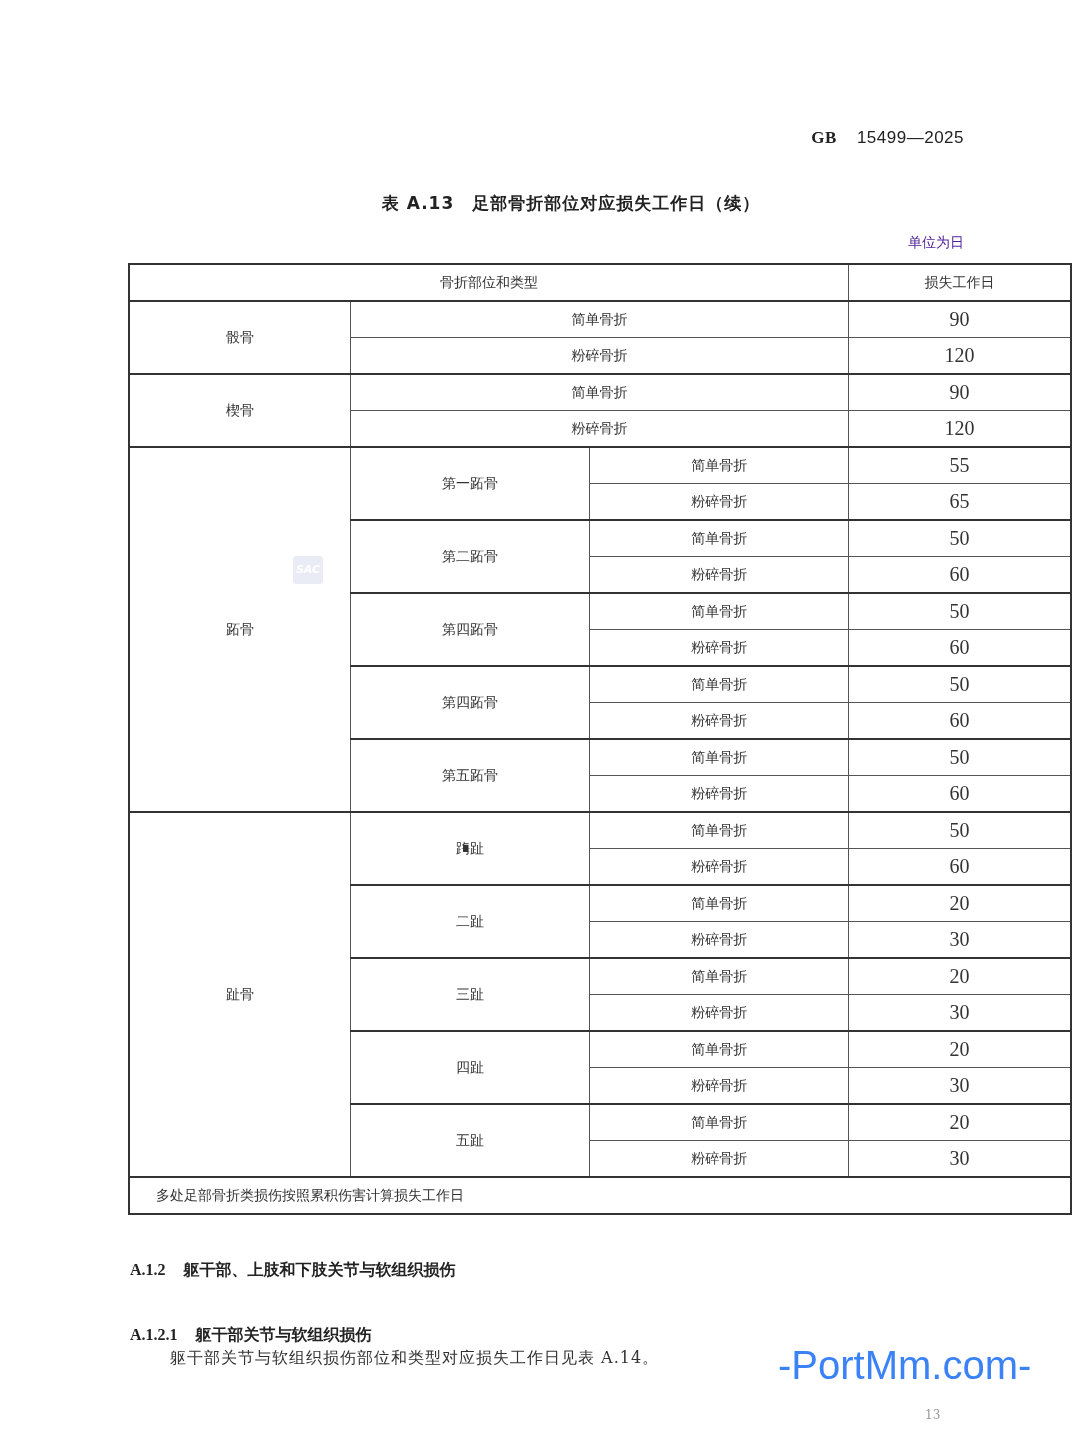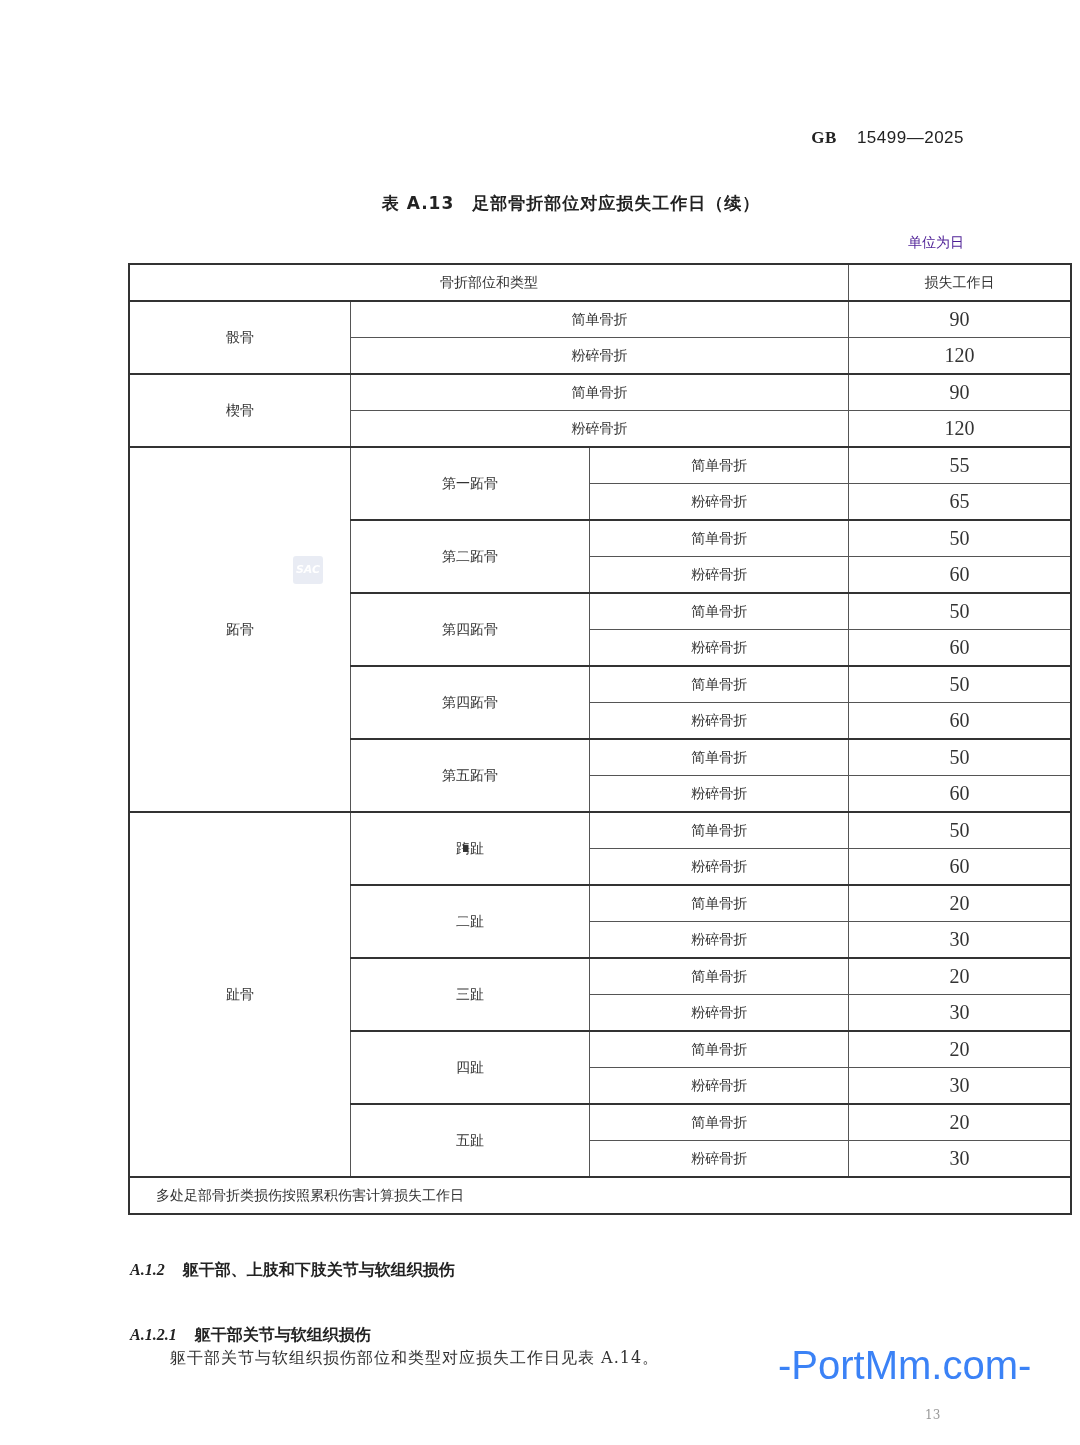--- a/index.html
+++ b/index.html
@@ -22,7 +22,7 @@
   .c1 { width: 196px; } .c2 { width: 212px; } .c3 { width: 229px; } .c4 { width: 197px; }
   .section { position: absolute; left: 130px; font-weight: bold; font-size: 16px; color: #222;
              font-family: "DejaVu Sans", sans-serif; }
-  .section .num { font-family: "Liberation Serif", serif; margin-right: 18px; font-style: italic; }
+  .section .num { font-family: "Liberation Serif", serif; margin-right: 18px; }
   .para { position: absolute; left: 170px; top: 1348px; font-size: 16px; color: #333; letter-spacing: 1px; }
   .watermark { position: absolute; left: 778px; top: 1343px; font-size: 40px; color: #3b82f6;
                font-family: "Liberation Sans", sans-serif; }

